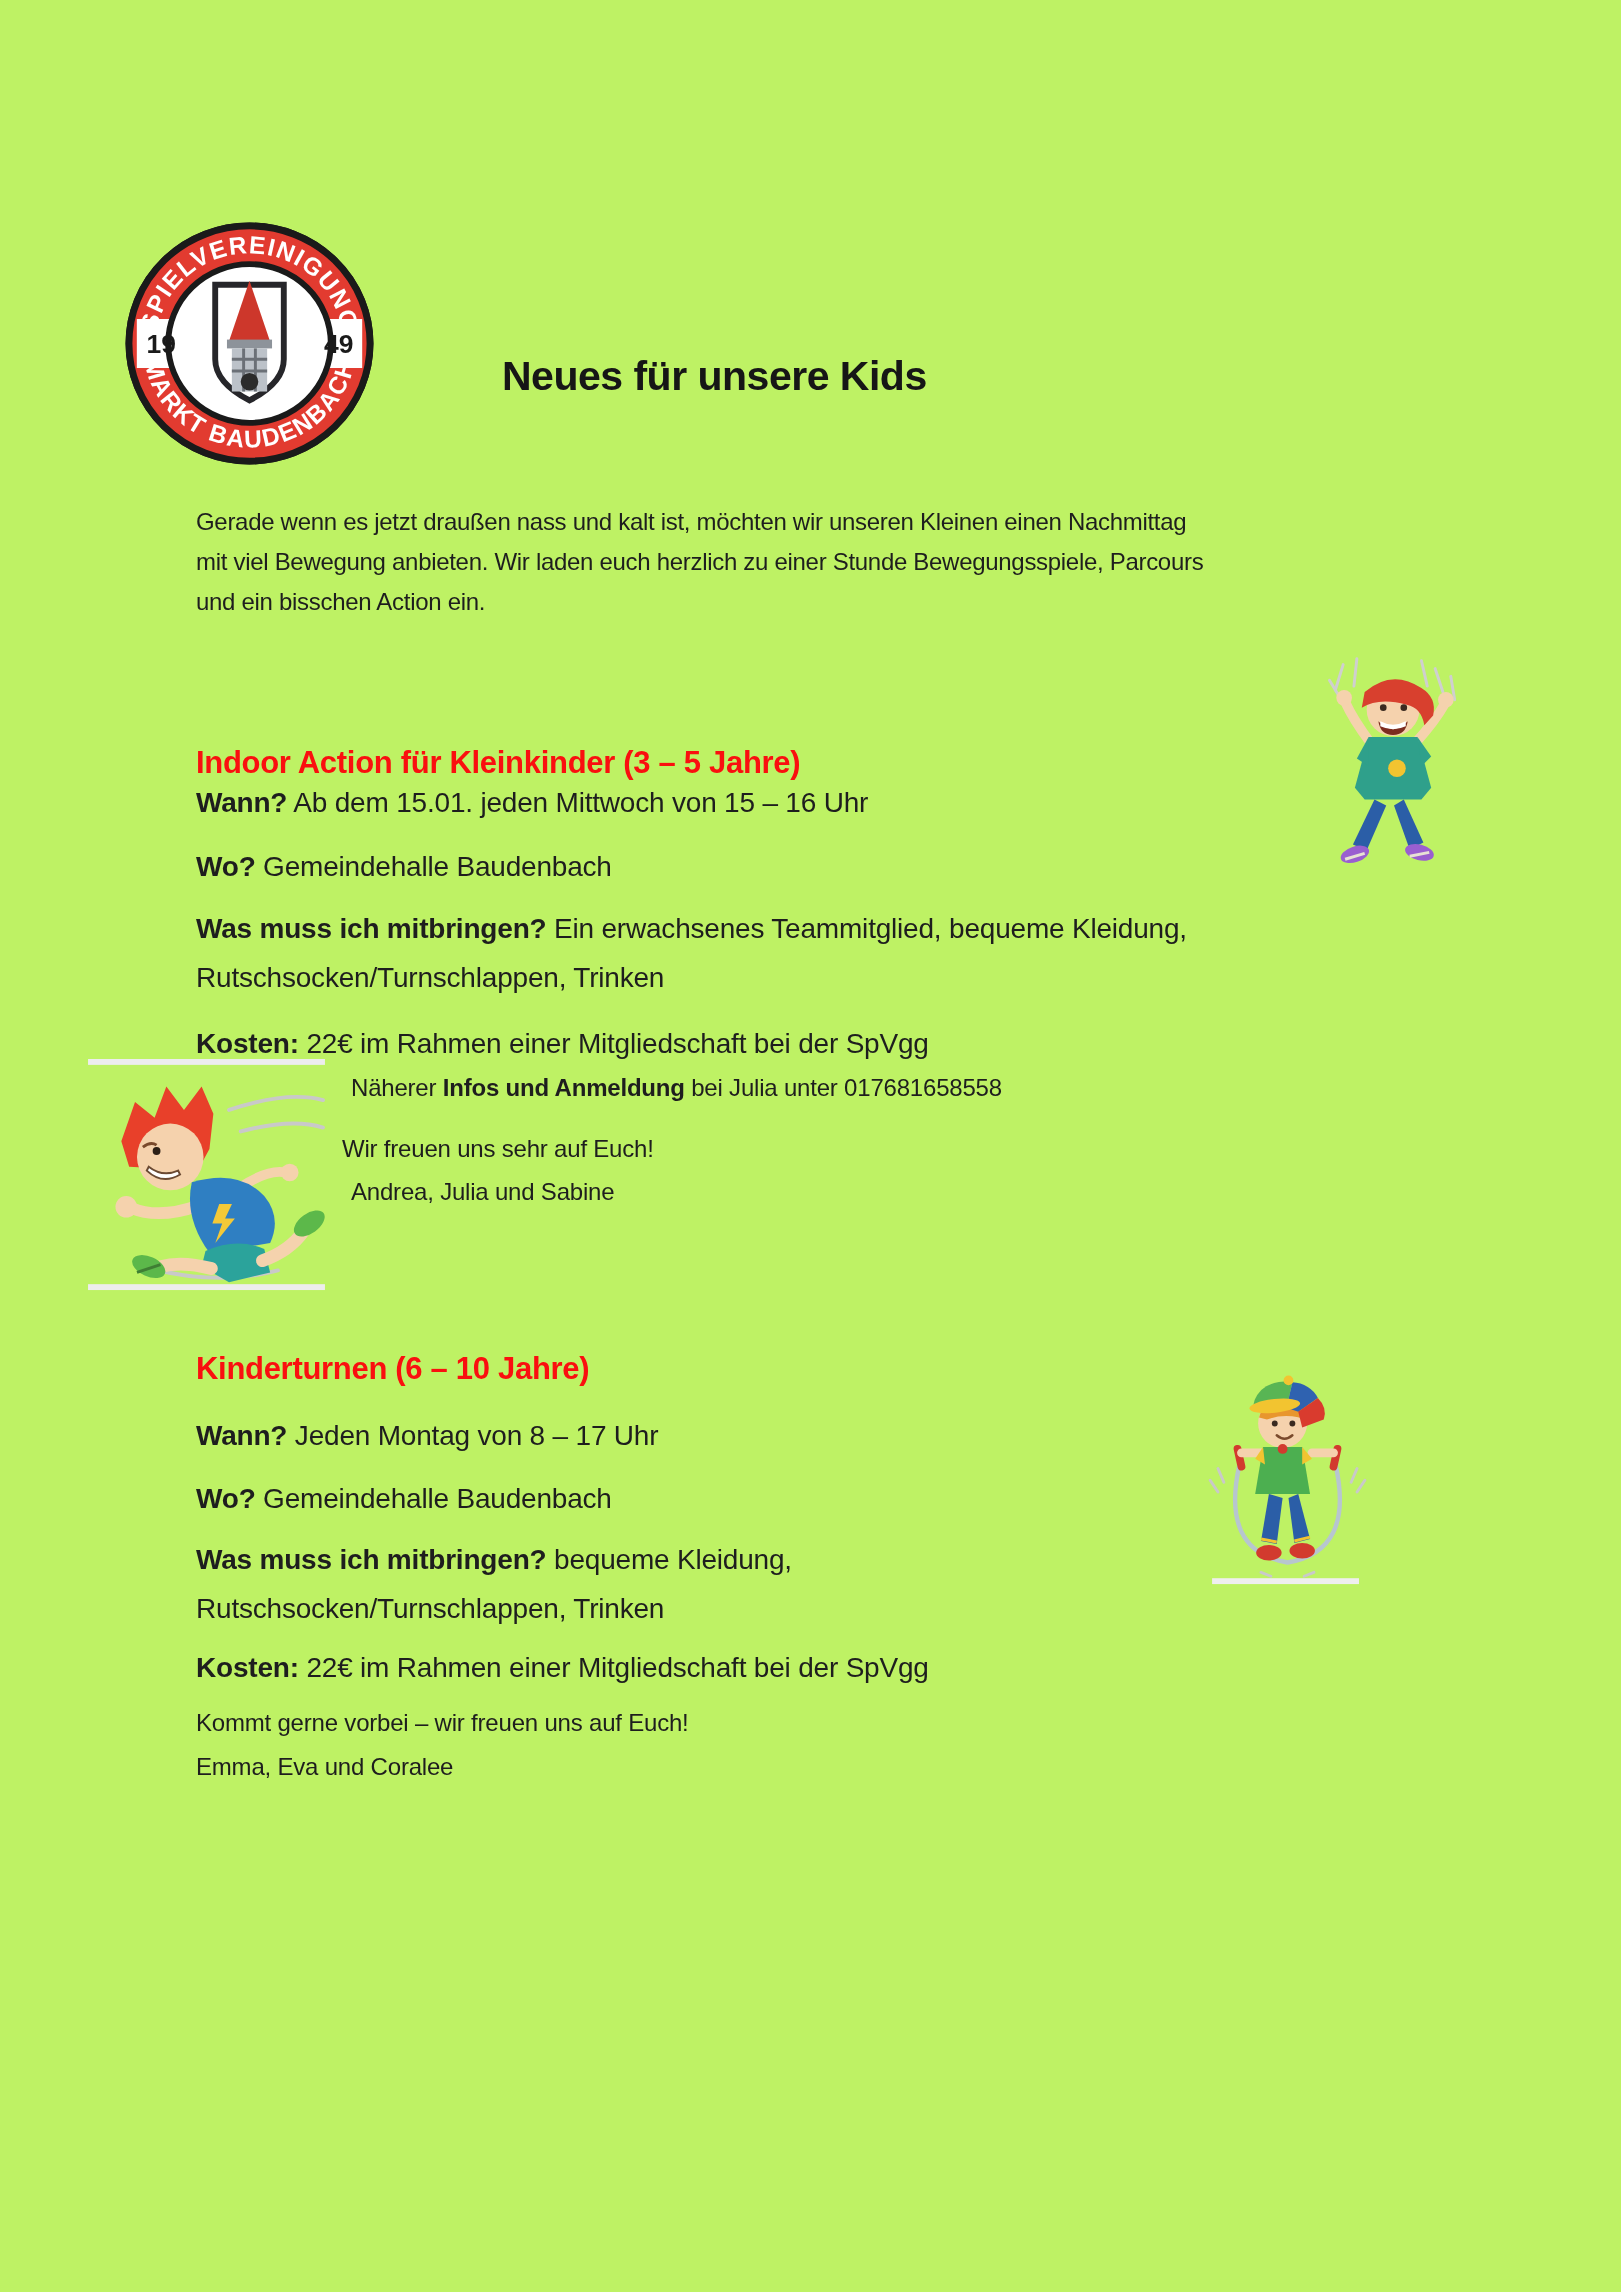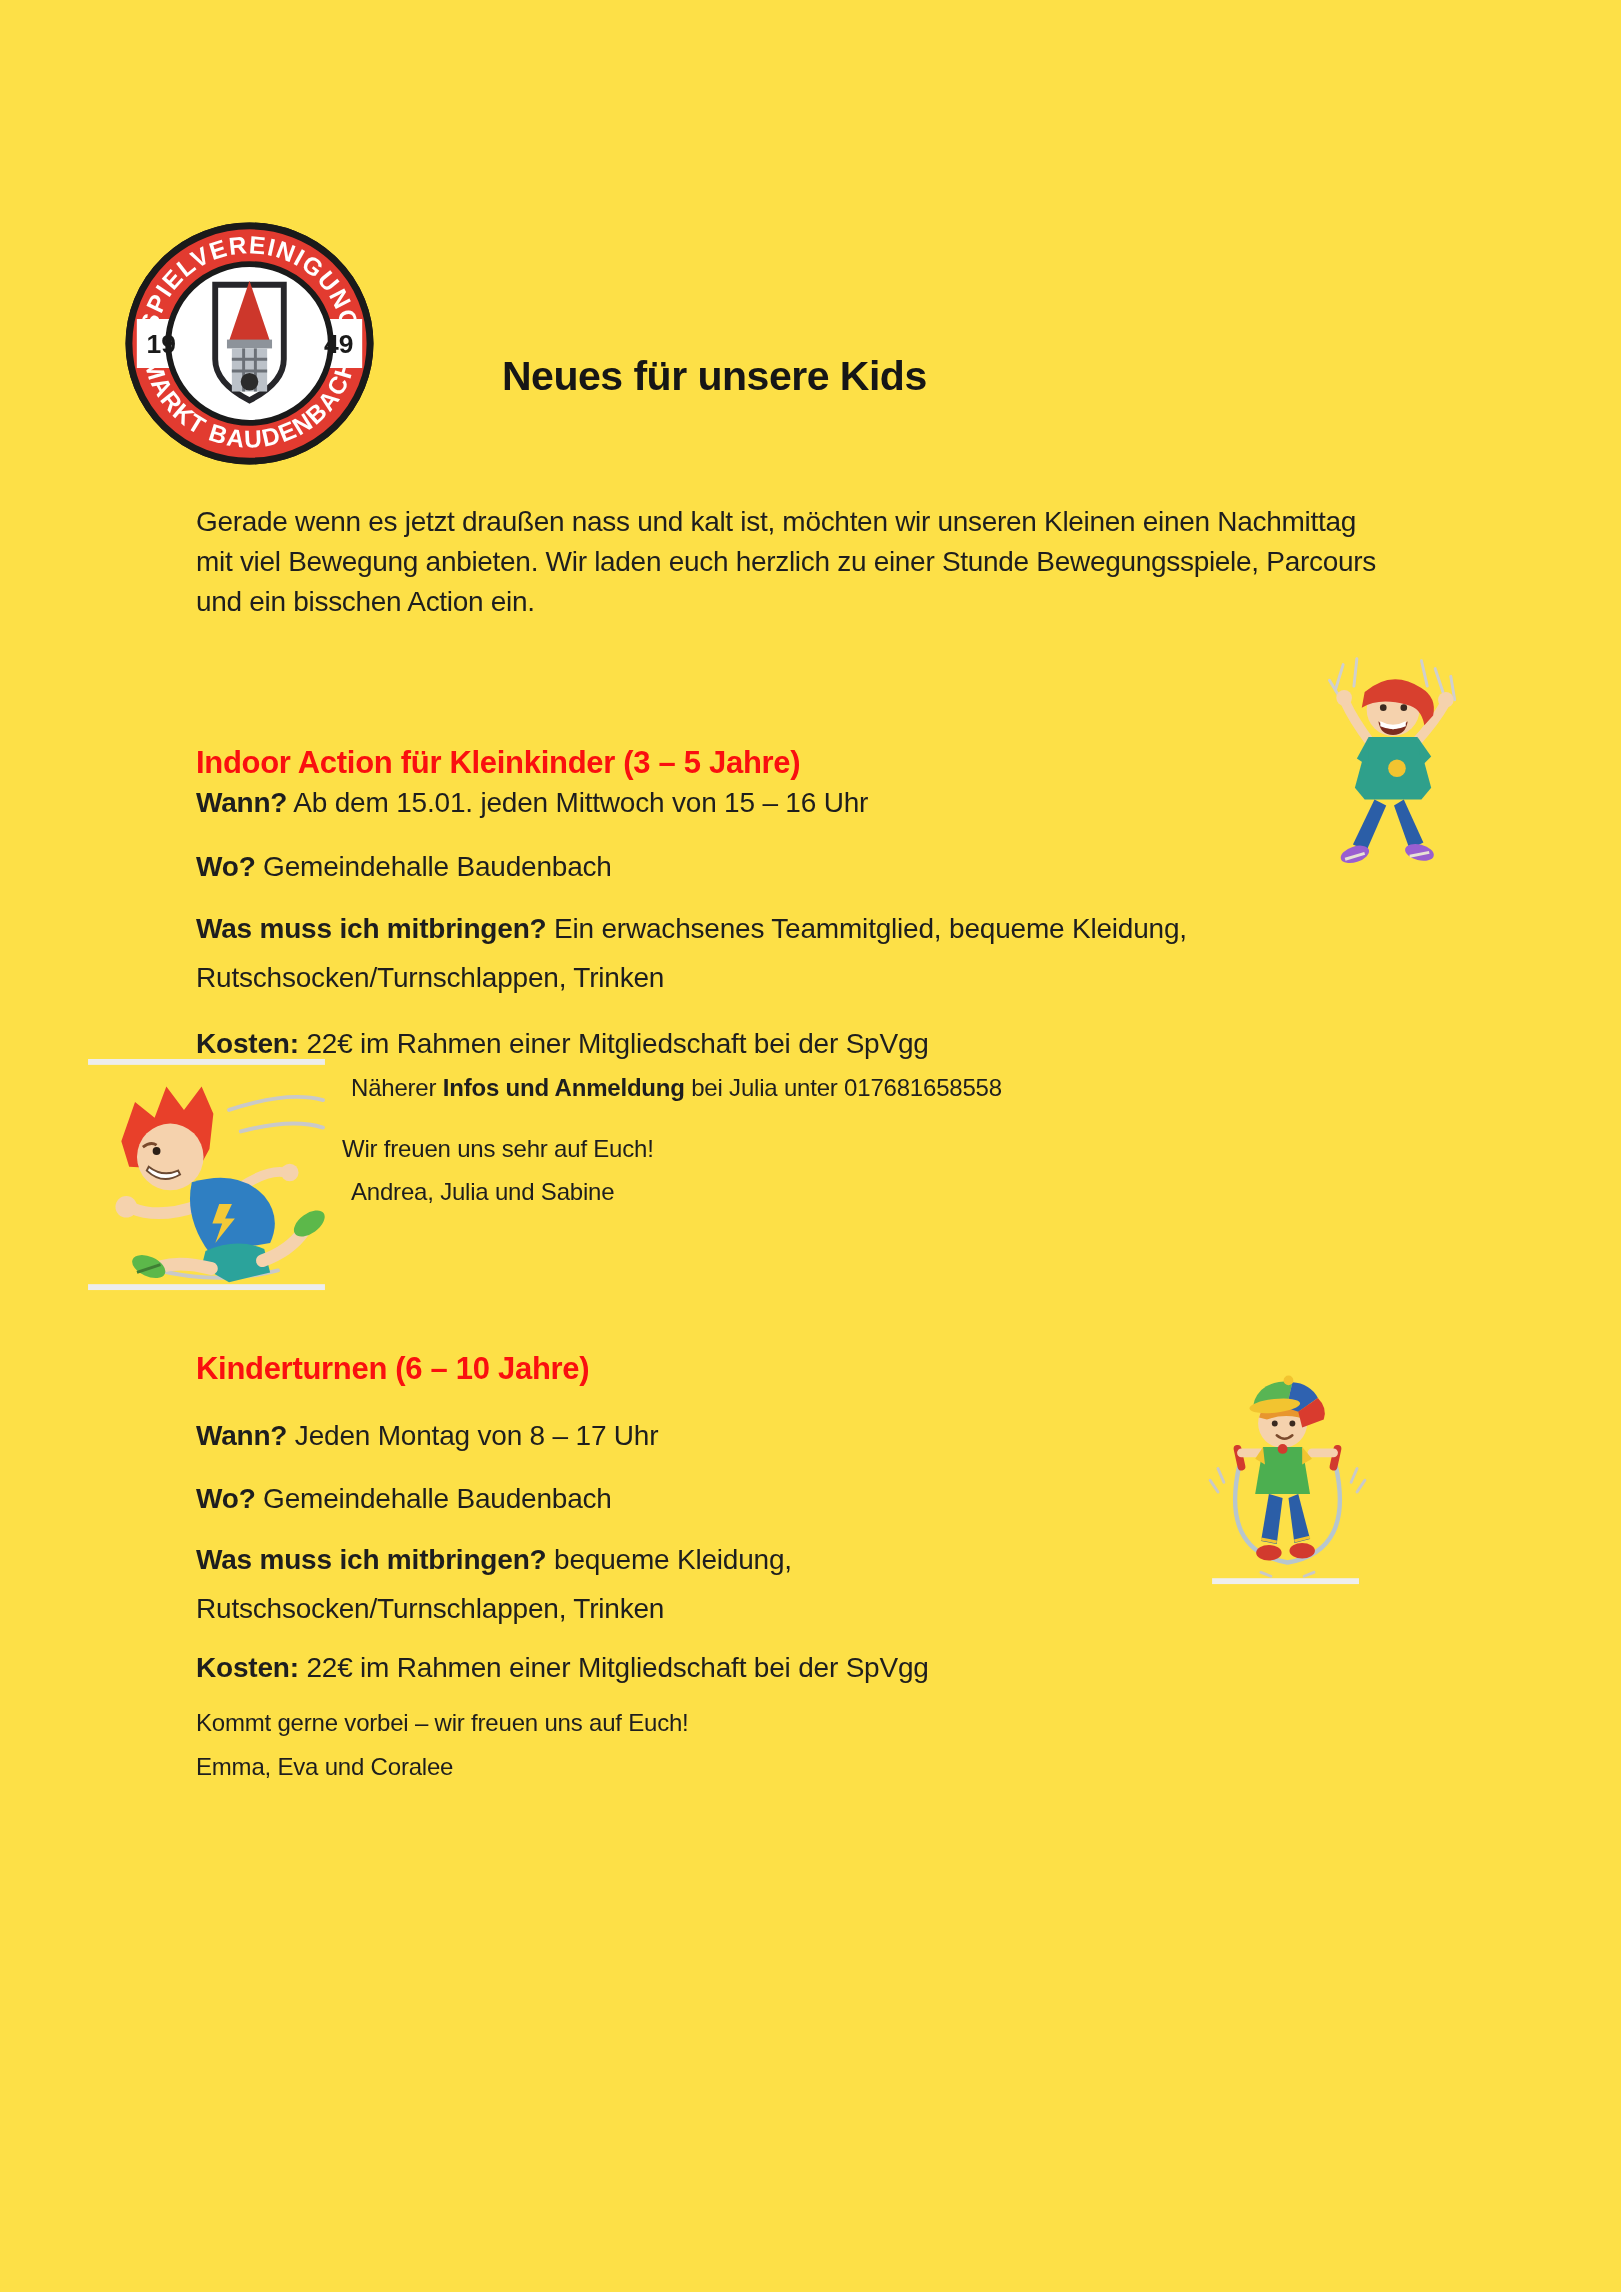--- a/index.html
+++ b/index.html
@@ -6,7 +6,7 @@
   .page{
     position:relative;
     width:1621px;height:2293px;
-    background:#fde047;
+    background:#bef264;
     font-family:"Liberation Sans", sans-serif;
     color:#1e1e1e;
     overflow:hidden;

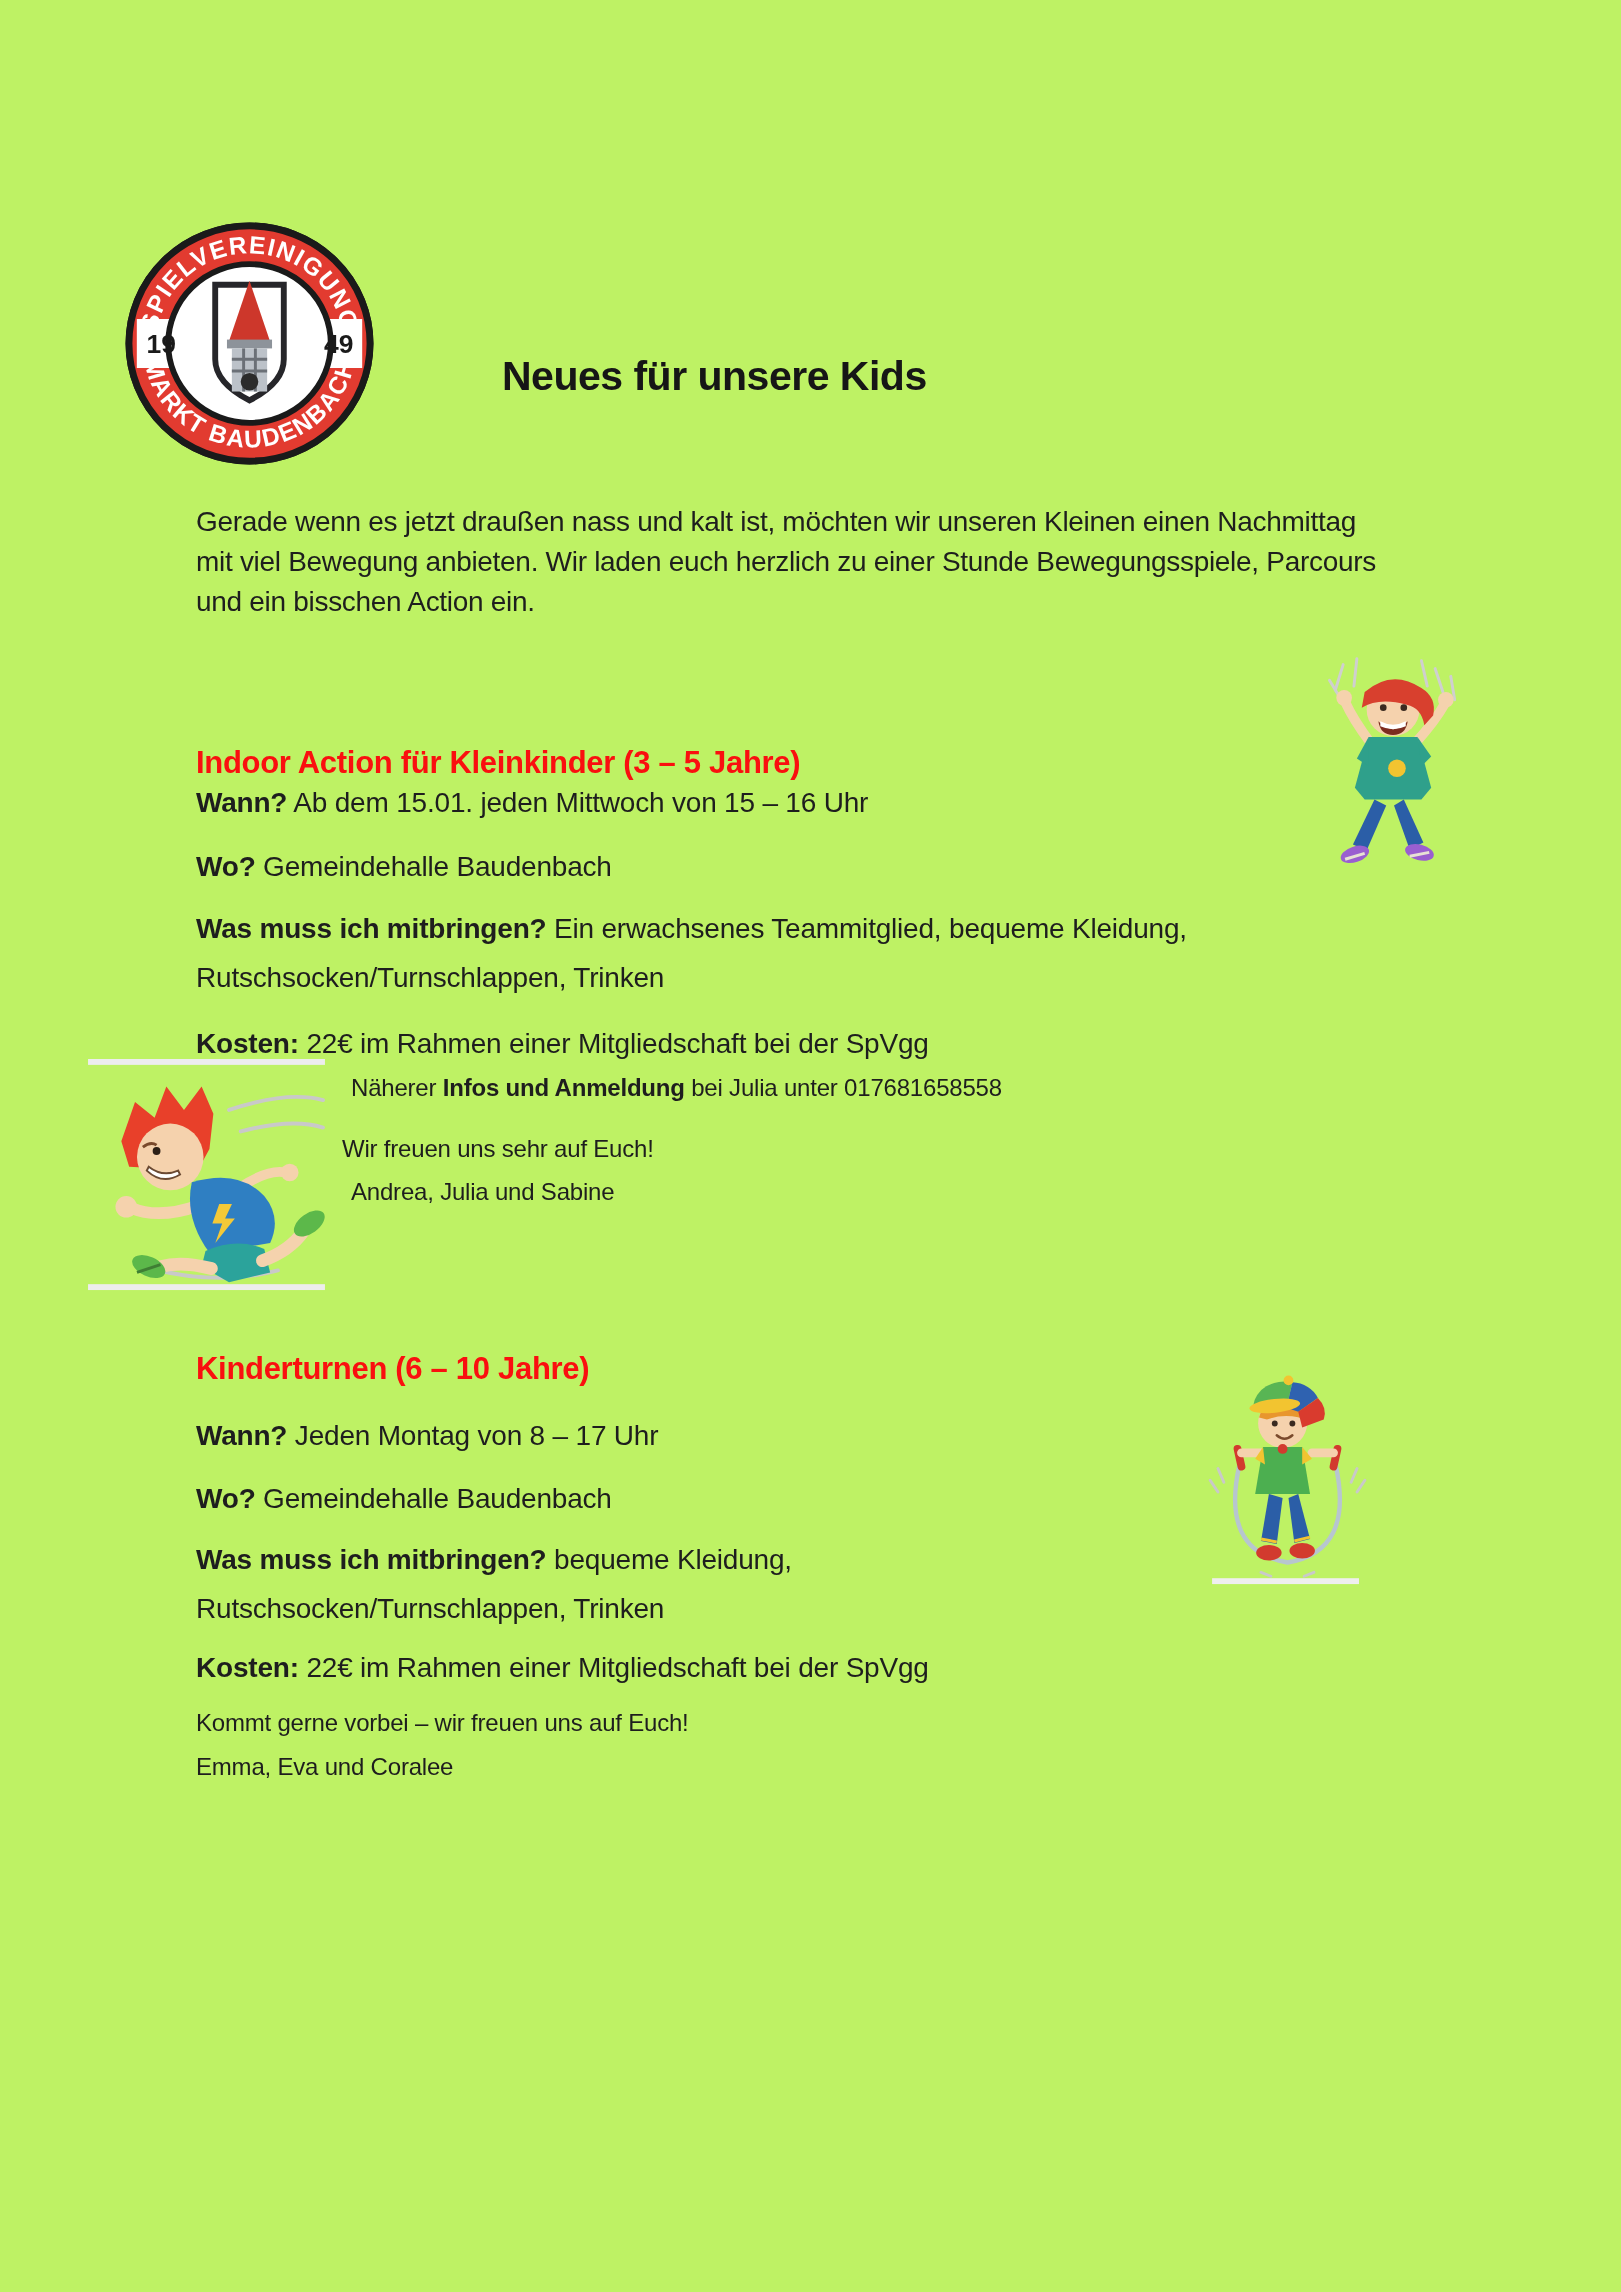--- a/index.html
+++ b/index.html
@@ -19,7 +19,7 @@
   }
   .intro{
     left:196px;top:502px;width:1274px;
-    font-size:28px;line-height:40px;letter-spacing:-0.3px;margin:0;
+    font-size:24px;line-height:40px;letter-spacing:-0.3px;margin:0;
   }
   .intro span{display:block;}
   .sec-heading{

